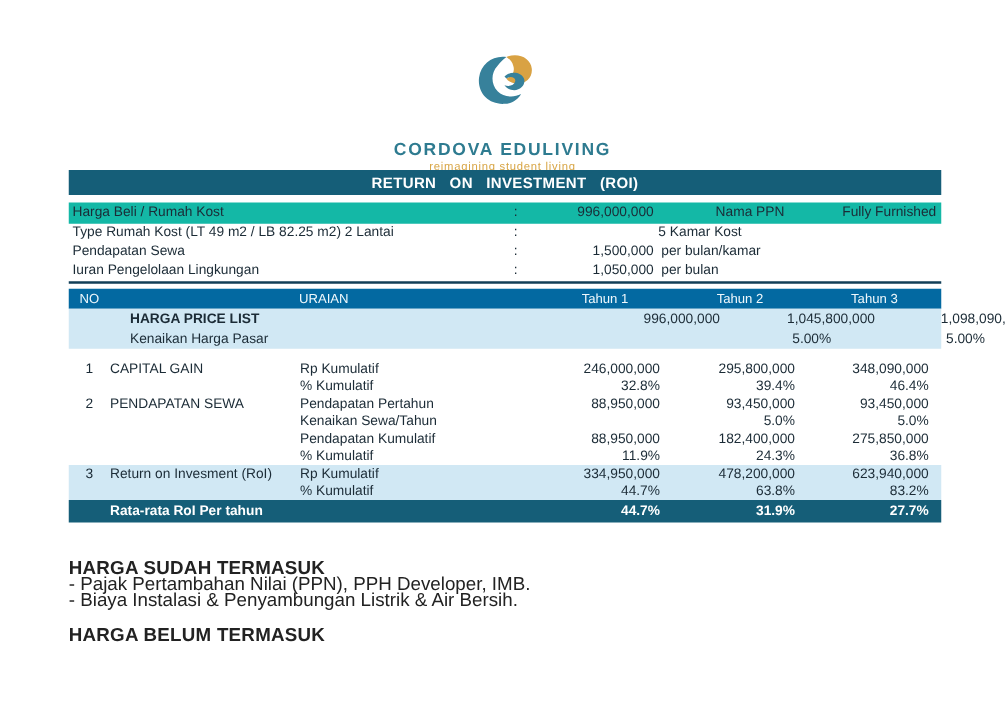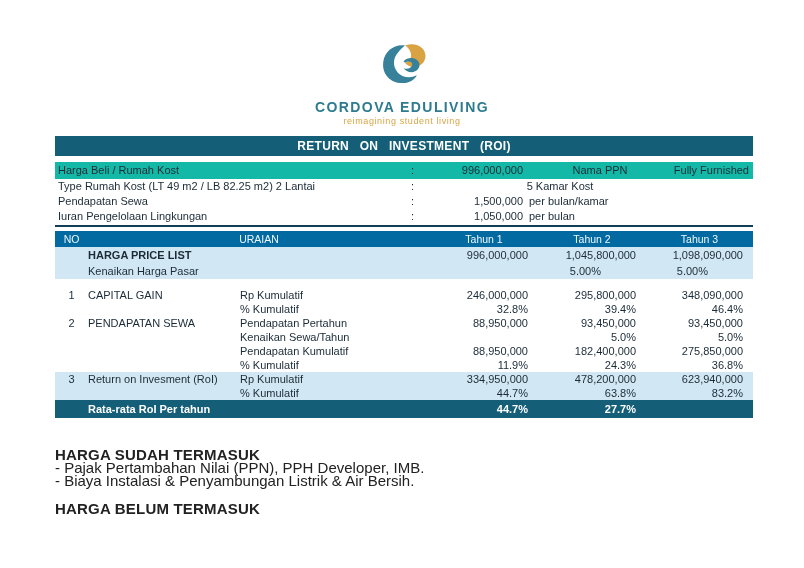--- a/index.html
+++ b/index.html
@@ -14,7 +14,7 @@
   
   .logo-block { text-align:center; padding-top:42px; line-height:1; }
   .logo-mark { display:block; margin:0 auto; }
-  .brand { margin-top:4px; font-size:14px; font-weight:bold; letter-spacing:1.4px; color:#2E7B90; }
+  .brand { margin-top:16px; font-size:14px; font-weight:bold; letter-spacing:1.4px; color:#2E7B90; }
   .tagline { margin-top:3px; font-size:9px; letter-spacing:0.6px; color:#D8A545; }
 
   

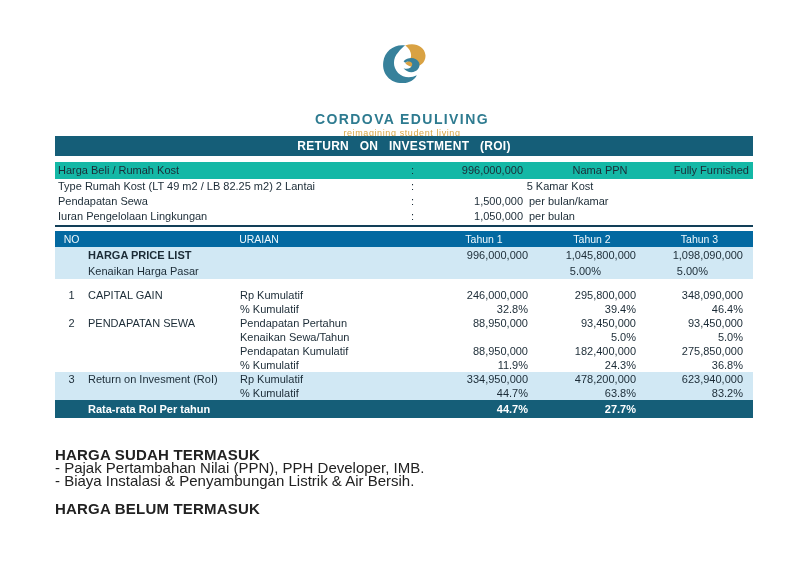--- a/index.html
+++ b/index.html
@@ -48,7 +48,7 @@
   .trow { display:grid; grid-template-columns:33px 152px 190px 108px 108px 107px; font-size:11px; }
   .band-blue { background:#D1E8F4; }
   .band-white { background:#ffffff; }
-  .band-0 .trow { height:16px; line-height:16px; }
+  .band-0 .trow { height:16px; line-height:16px;gap:16px; }
   .band-1 { margin-top:9px; }
   .band-1 .trow, .band-2 .trow { height:14px; line-height:14px; }
   .tcell { overflow:hidden; white-space:nowrap; }

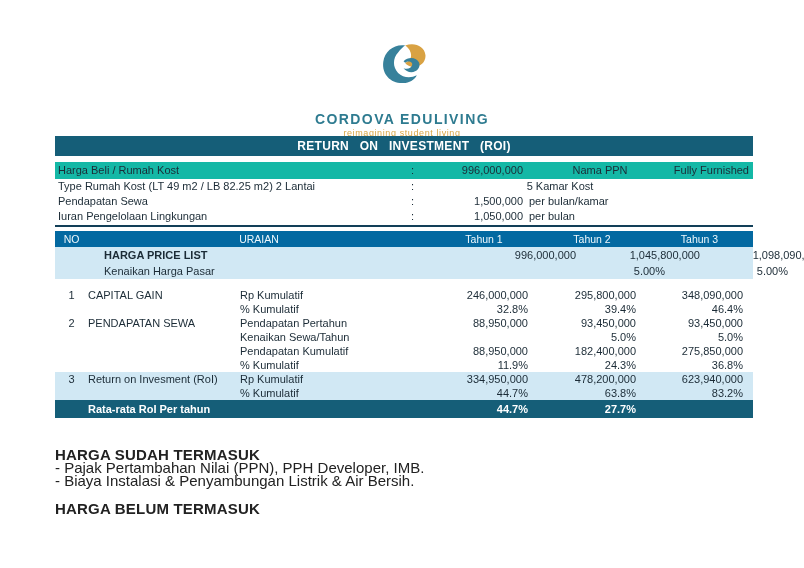--- a/index.html
+++ b/index.html
@@ -218,6 +218,7 @@
       <div></div>
       <div class="f-label">Rata-rata RoI Per tahun</div>
       <div class="f-val">44.7%</div>
+      <div class="f-val">31.9%</div>
       <div class="f-val">27.7%</div>
     </div>
 

